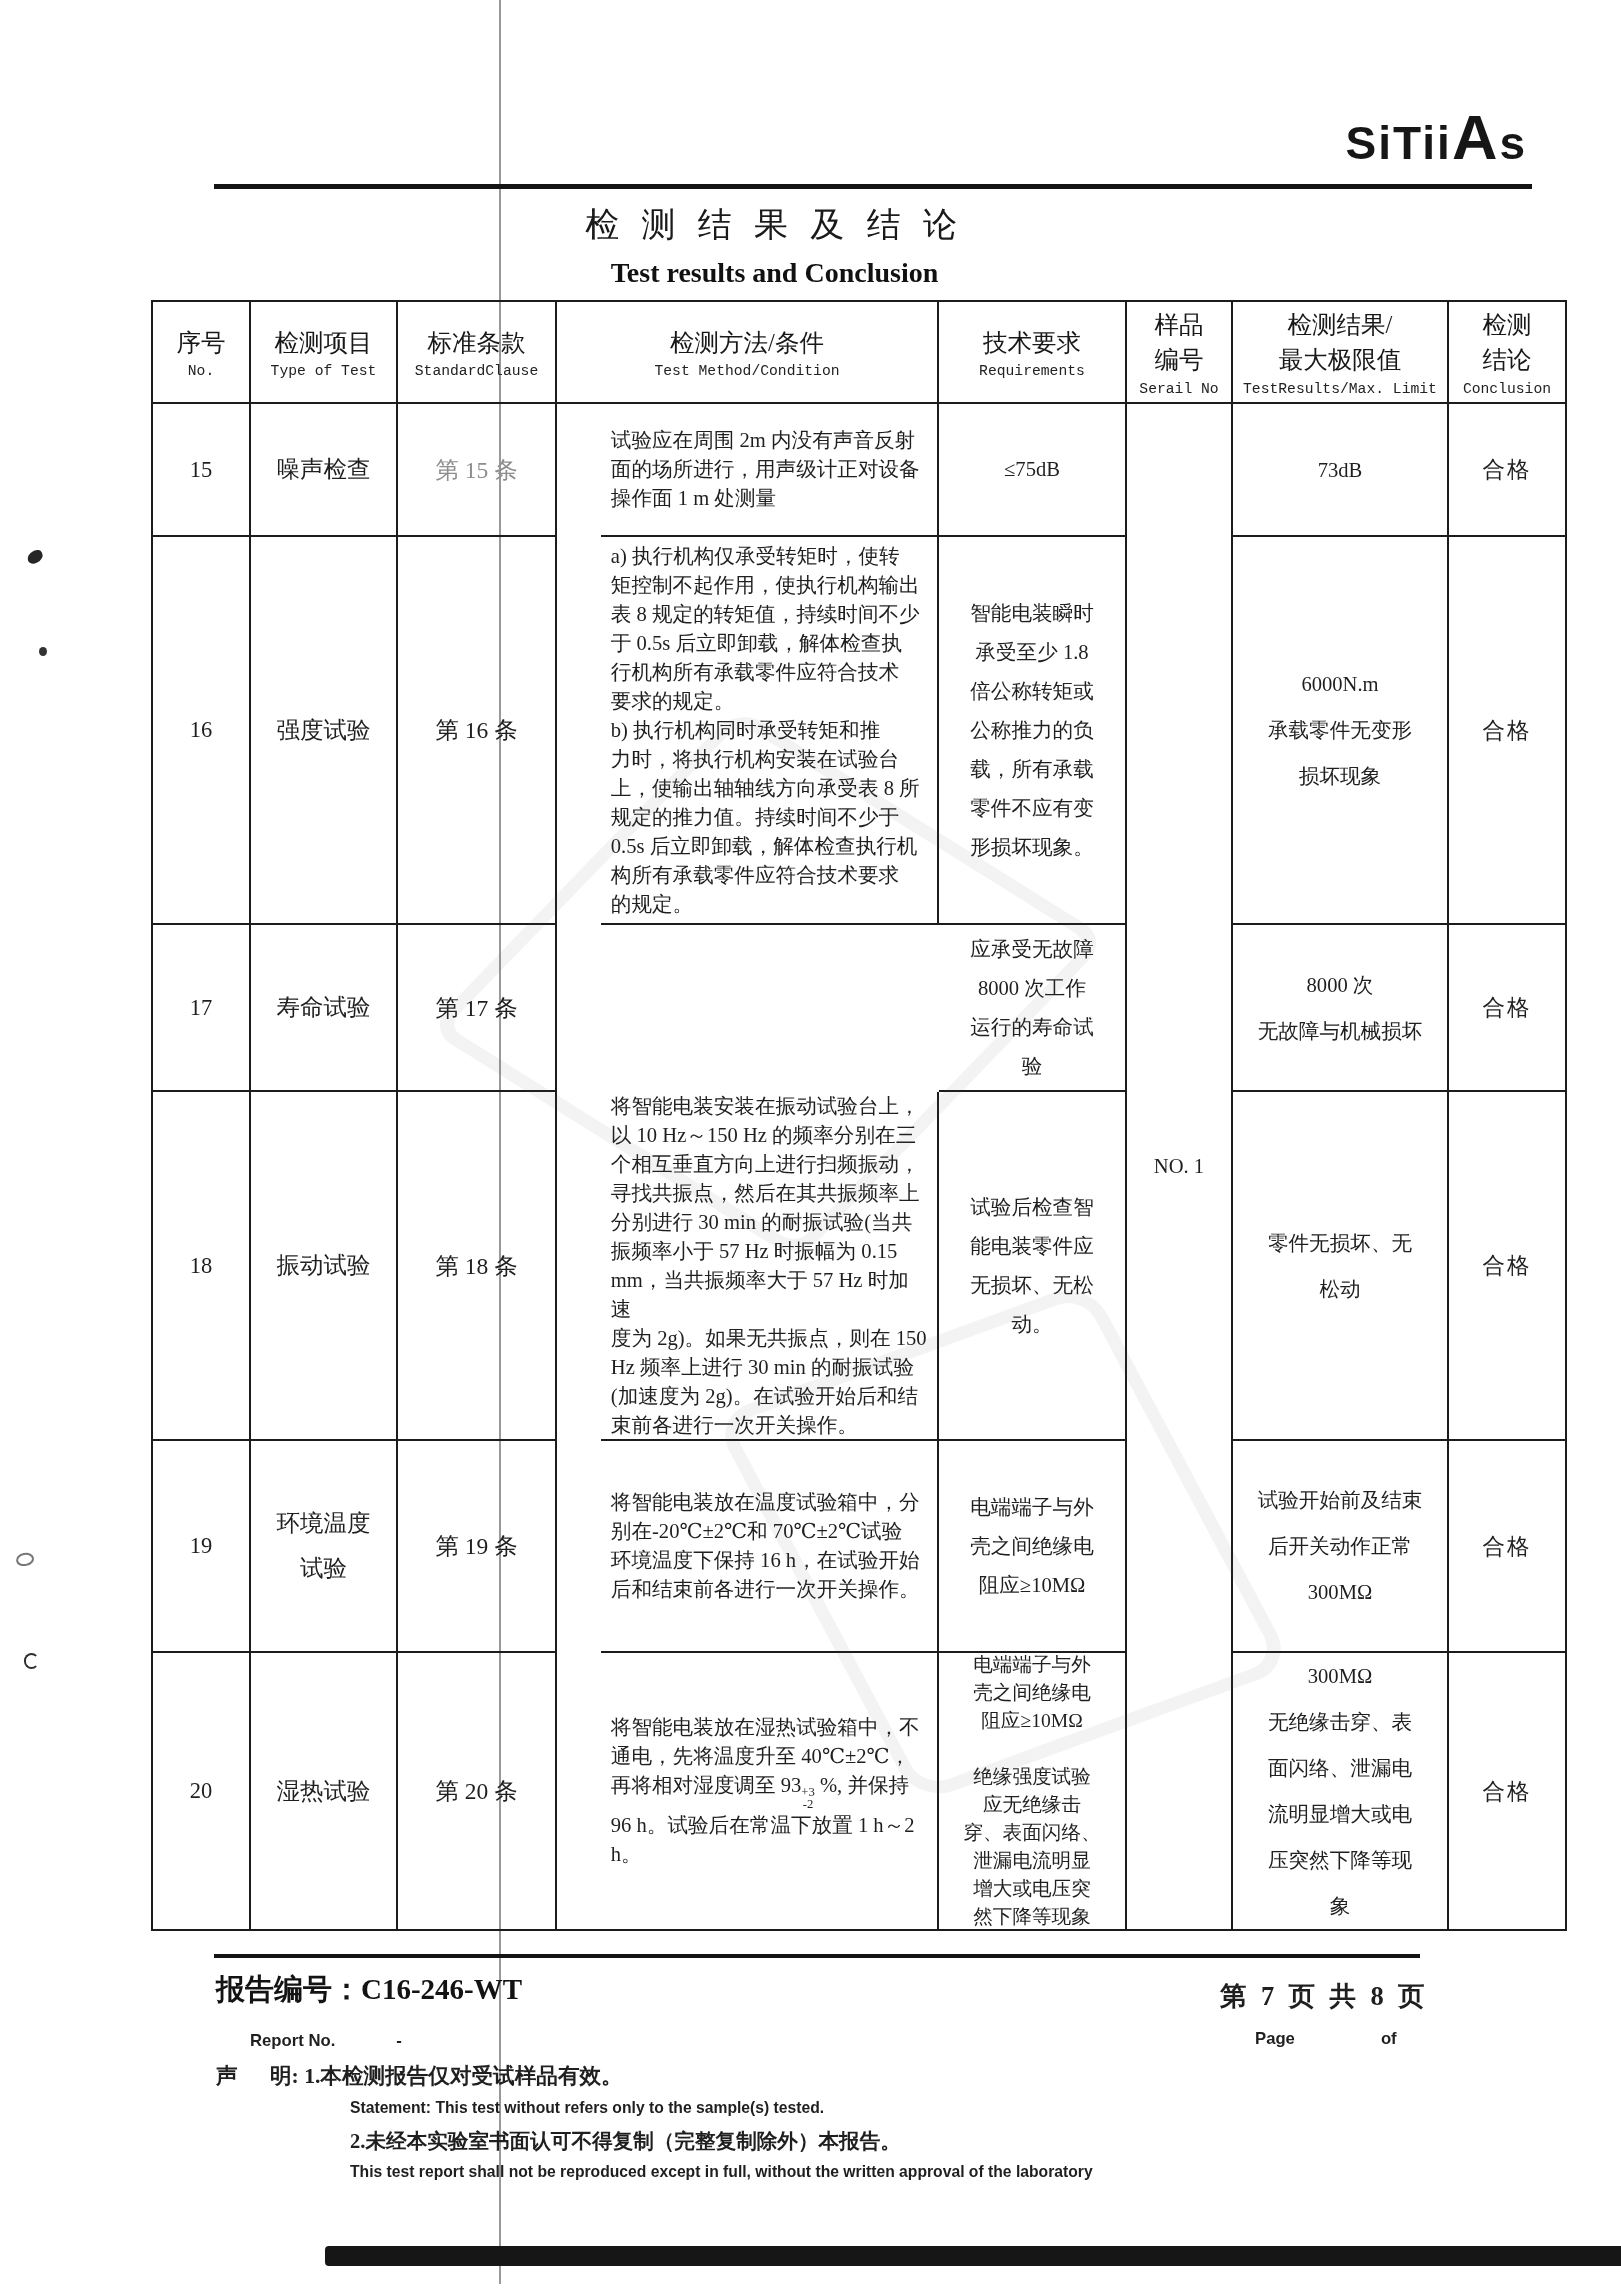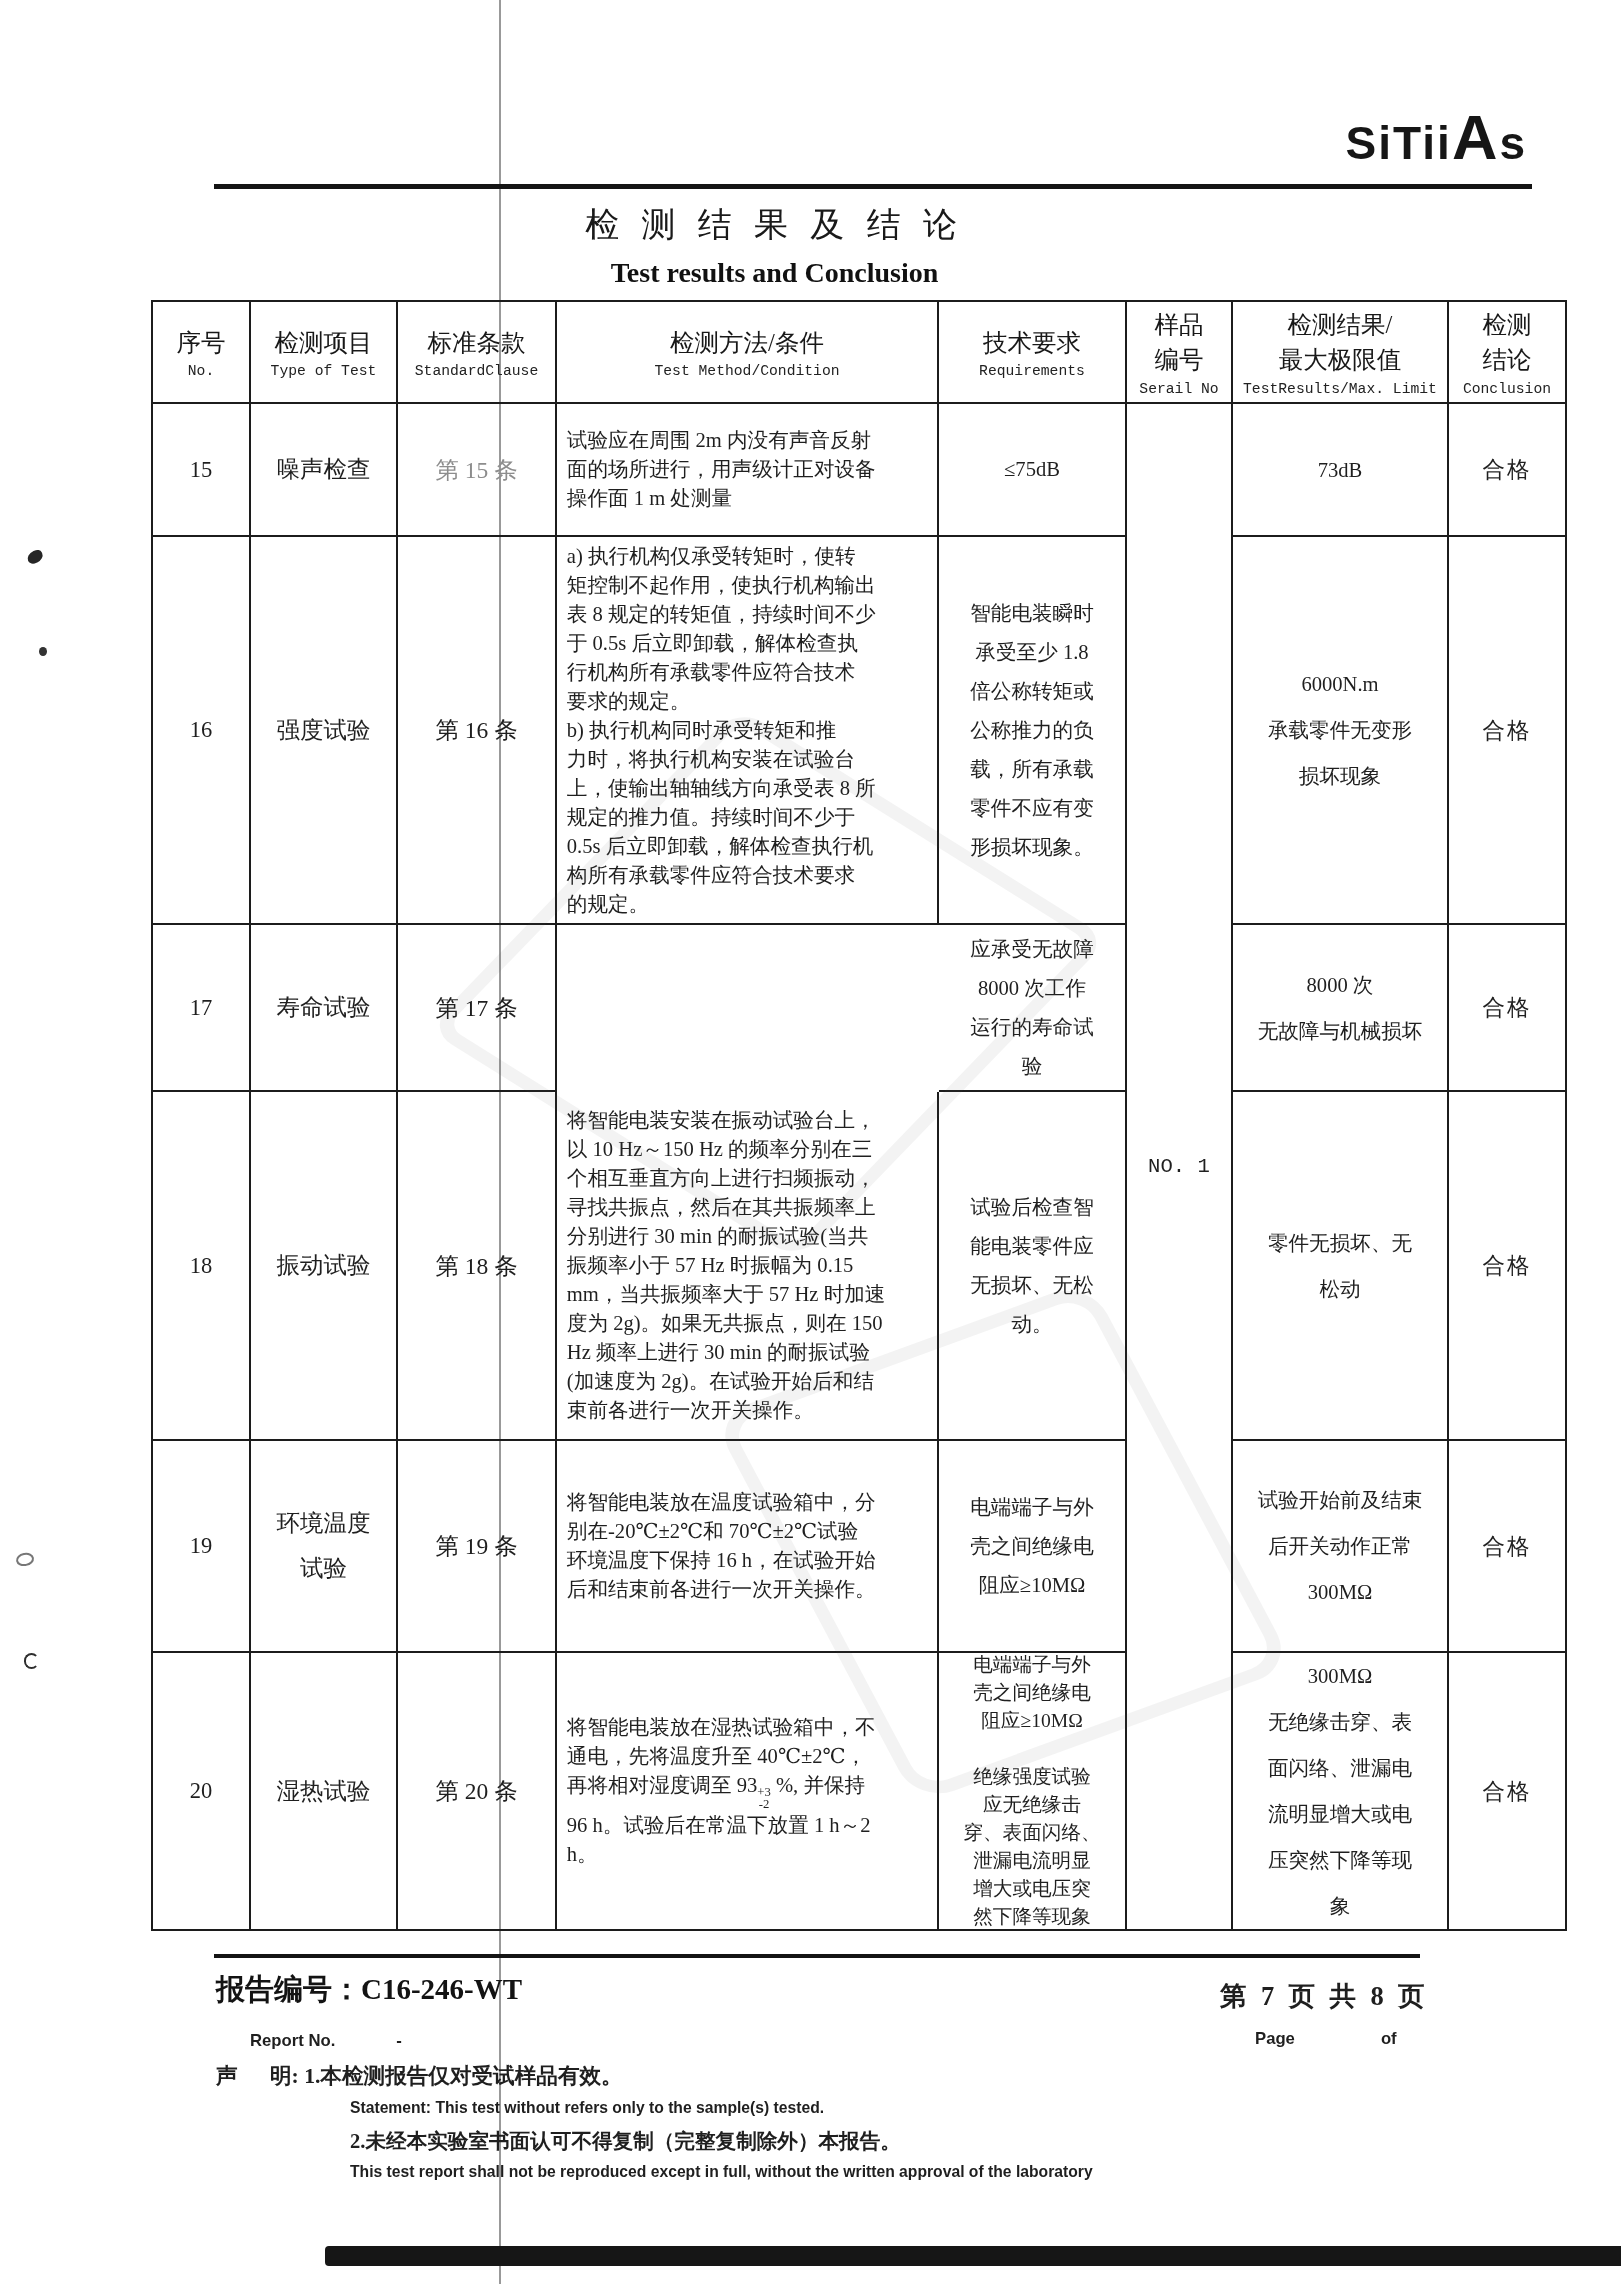--- a/index.html
+++ b/index.html
@@ -50,7 +50,7 @@
   .type-cell .txt{font-size:23.5px;text-align:center;line-height:45px;}
   .clause-cell .txt{font-size:23.5px;text-align:center;}
   .clause-faded .txt{color:#8d8d8d;}
-  .method-cell{align-items:center;justify-content:center;}
+  .method-cell{align-items:center;justify-content:center;margin-left:44px;}
   .method-cell .txt{font-size:20.6px;line-height:29px;text-align:left;padding:5.9px 9.8px;}
   .req-cell .txt{font-size:20.6px;line-height:39px;text-align:center;padding:0 3.9px;}
   .req-tight .txt{font-size:19.6px;line-height:28px;}

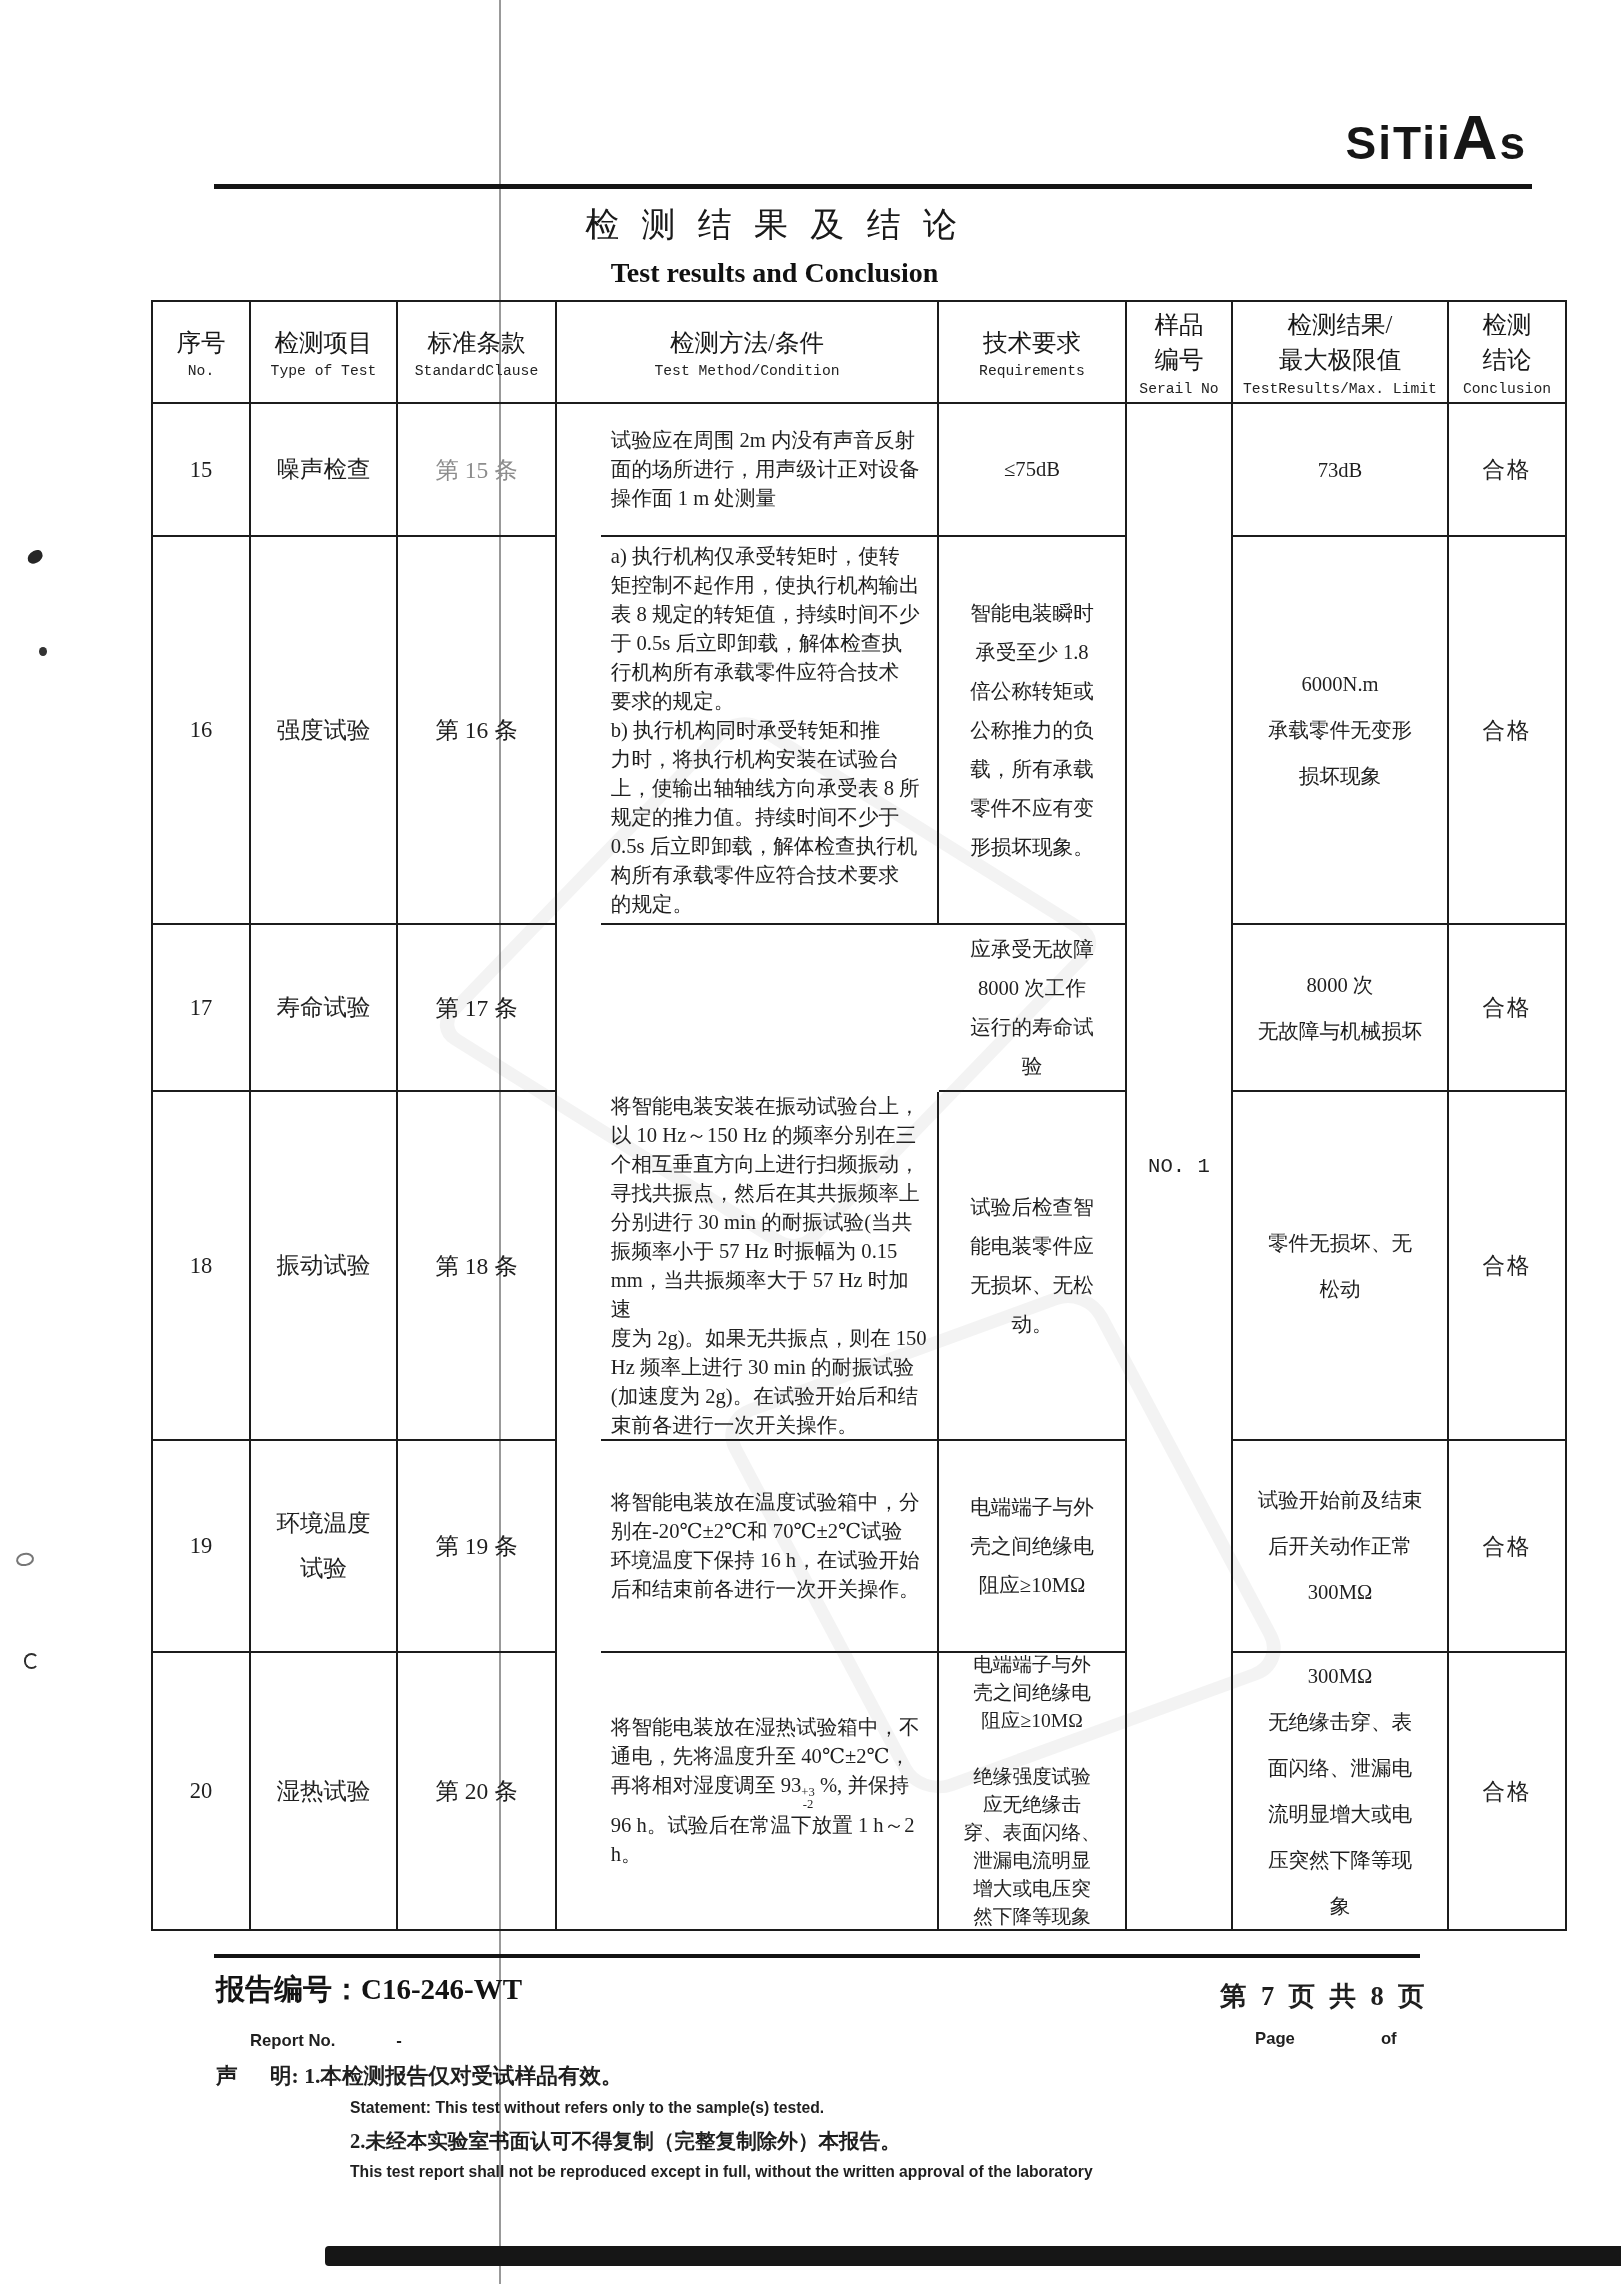--- a/index.html
+++ b/index.html
@@ -57,7 +57,7 @@
   .res-cell .txt{font-size:20.6px;line-height:46px;text-align:center;padding:0 3.9px;}
   .con-cell .txt{font-size:22.5px;text-align:center;letter-spacing:2px;}
   .serial-cell{grid-column:6;grid-row:2 / span 6;}
-  .serial-cell .txt{font-size:20.6px;text-align:center;font-family:Liberation Mono, monospace;}
+  .serial-cell .txt{font-size:20.6px;text-align:center;}
   .stack{display:inline-flex;flex-direction:column;vertical-align:-3.9px;
     font-size:12.7px;line-height:12.7px;text-align:center;}
   

